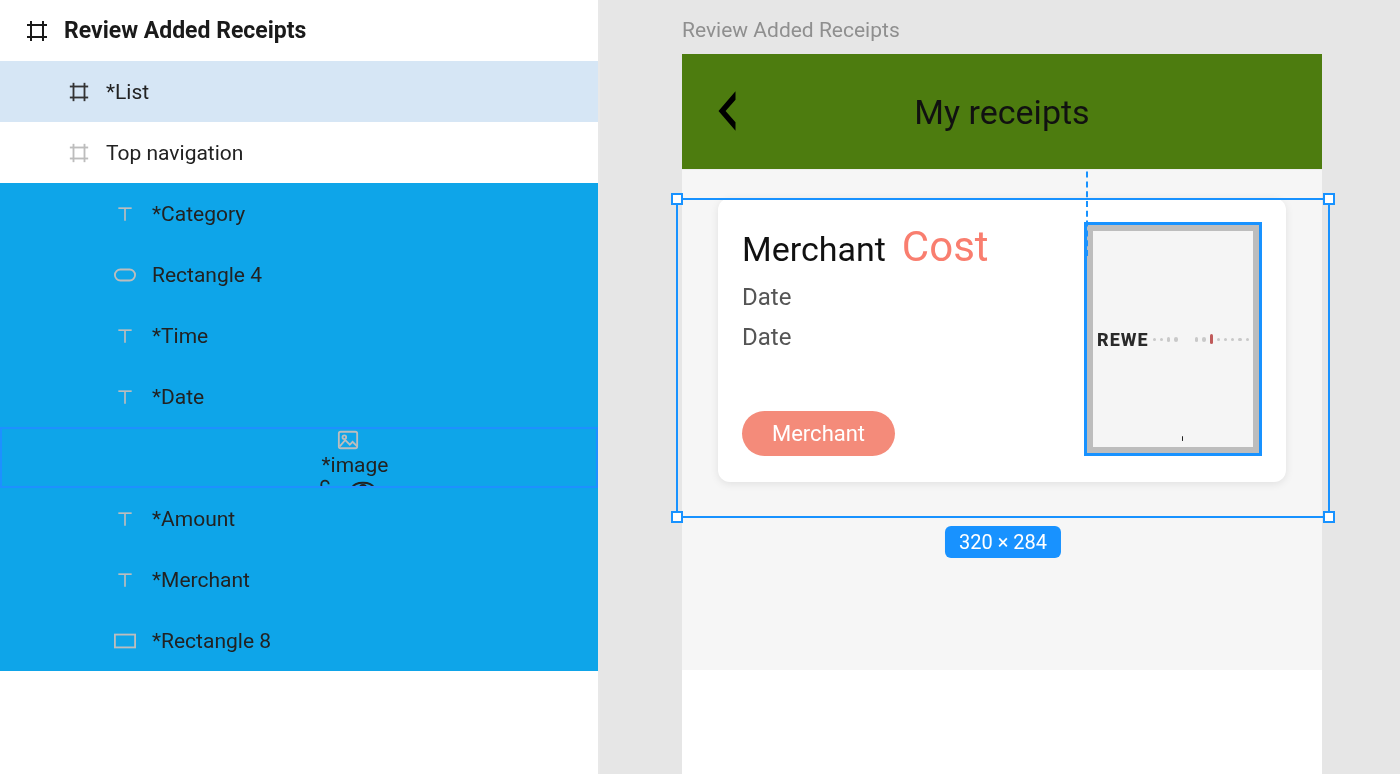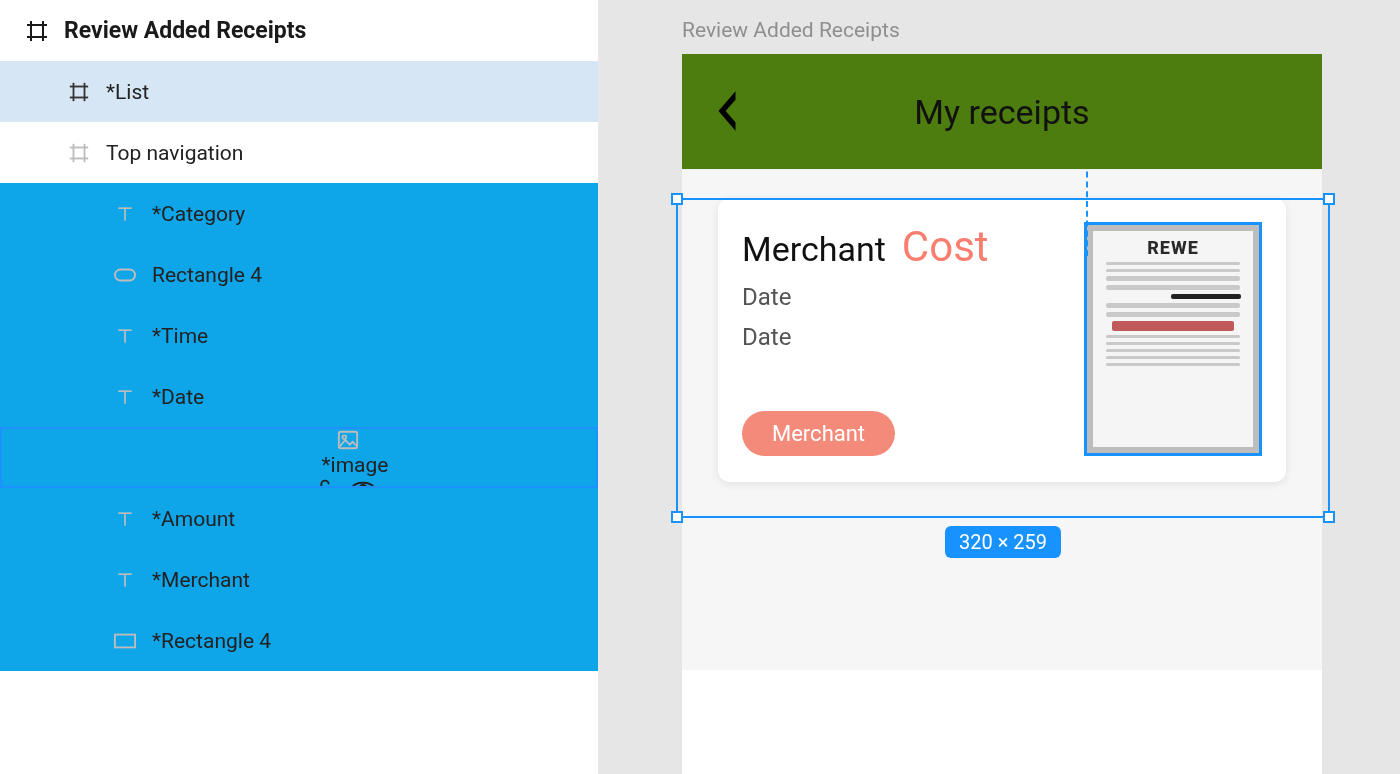--- a/index.html
+++ b/index.html
@@ -183,7 +183,7 @@
     background: #f5f5f5;
     margin: 6px;
     display: flex;
-    flex-direction: column;
+    flex-direction: row;
     align-items: center;
     padding: 6px 4px;
     gap: 4px;

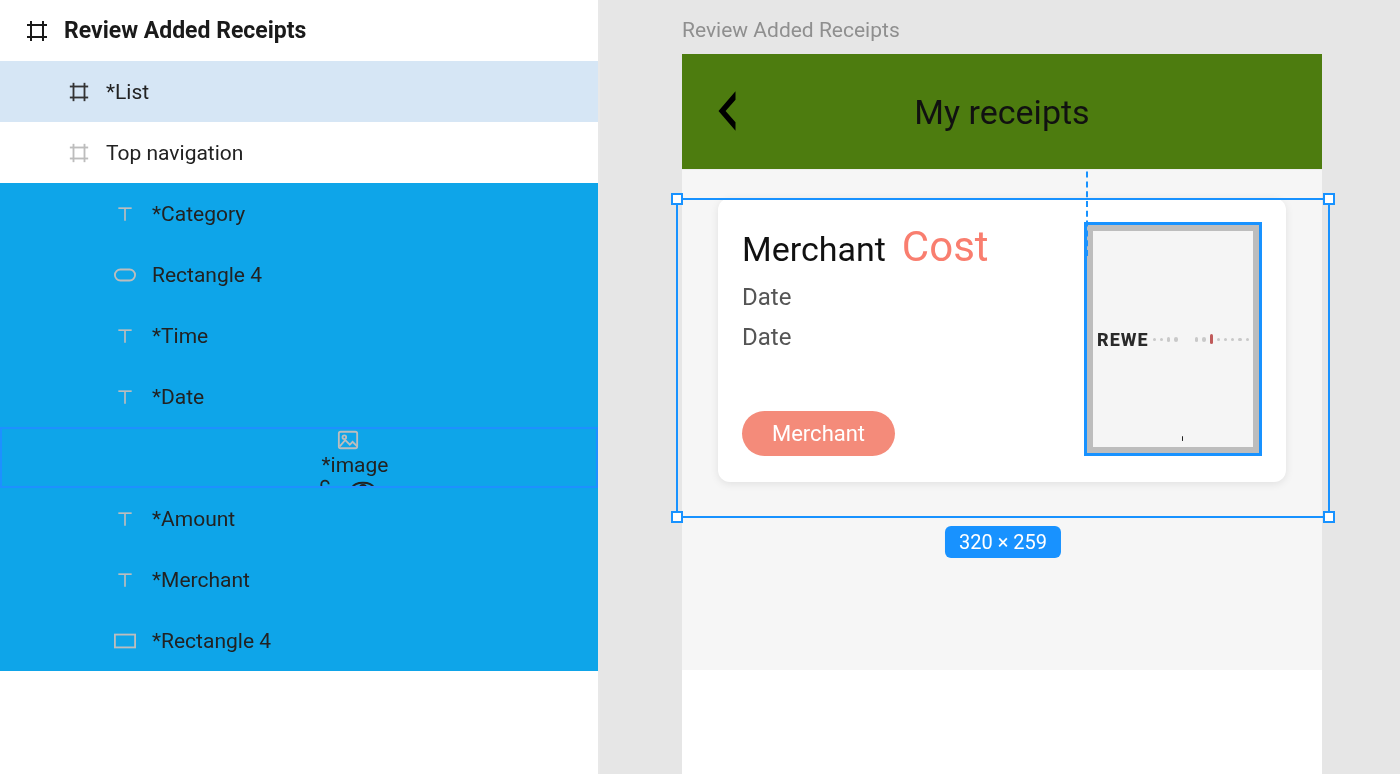--- a/index.html
+++ b/index.html
@@ -395,7 +395,7 @@
     <div class="handle h-tr"></div>
     <div class="handle h-bl"></div>
     <div class="handle h-br"></div>
-    <div class="dim-badge">320 × 259</div>
+    <div class="dim-badge">320 × 284</div>
   </div>
 </div>
 

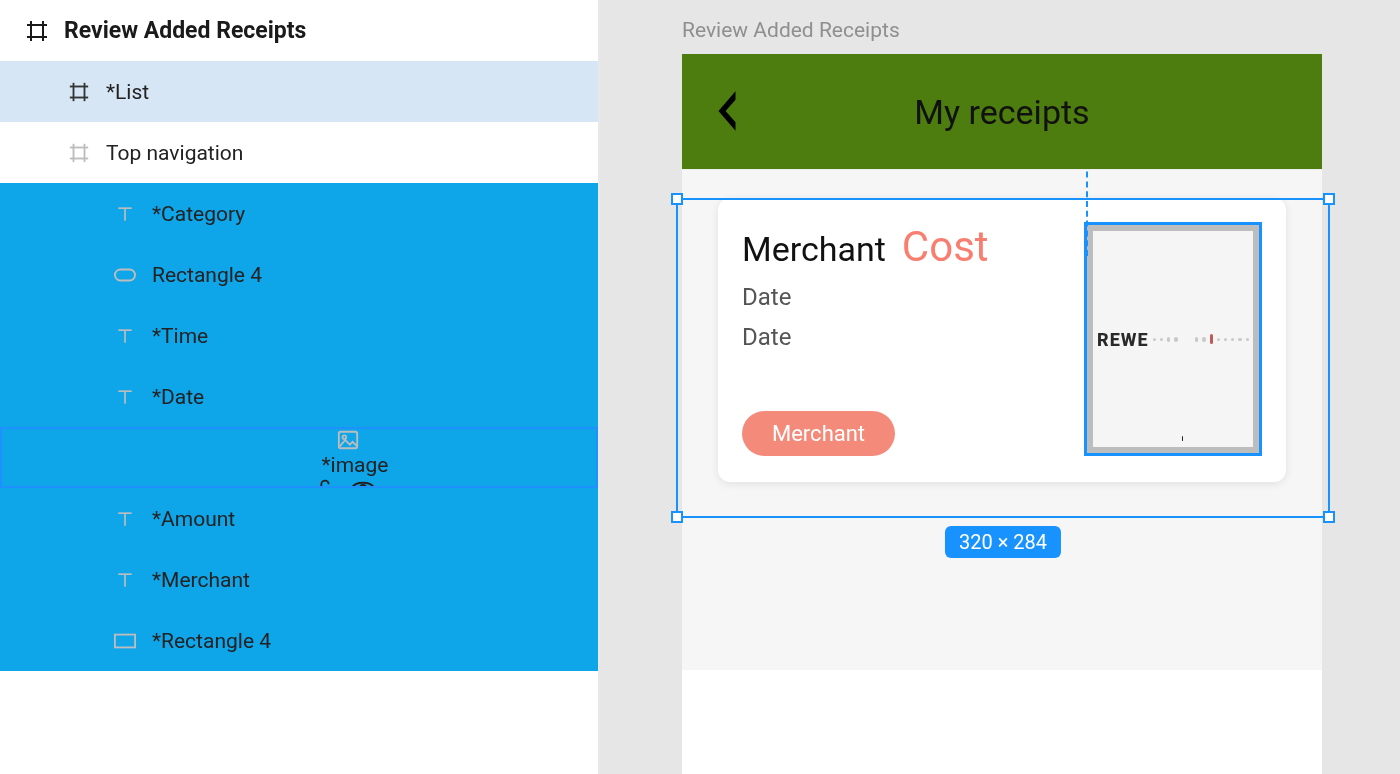--- a/index.html
+++ b/index.html
@@ -337,7 +337,7 @@
         <rect x="1" y="1" width="22" height="14"></rect>
       </svg>
     </span>
-    <span class="layer-label">*Rectangle 4</span>
+    <span class="layer-label">*Rectangle 8</span>
   </div>
 
 </div>

